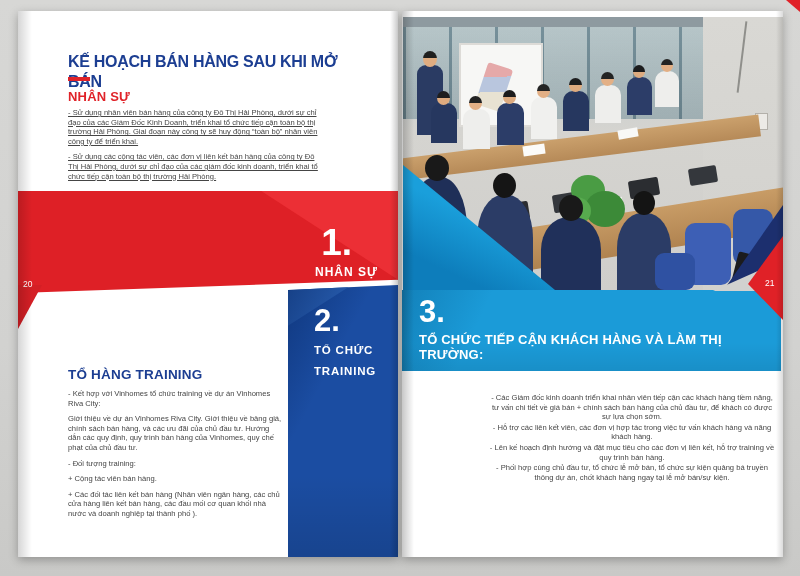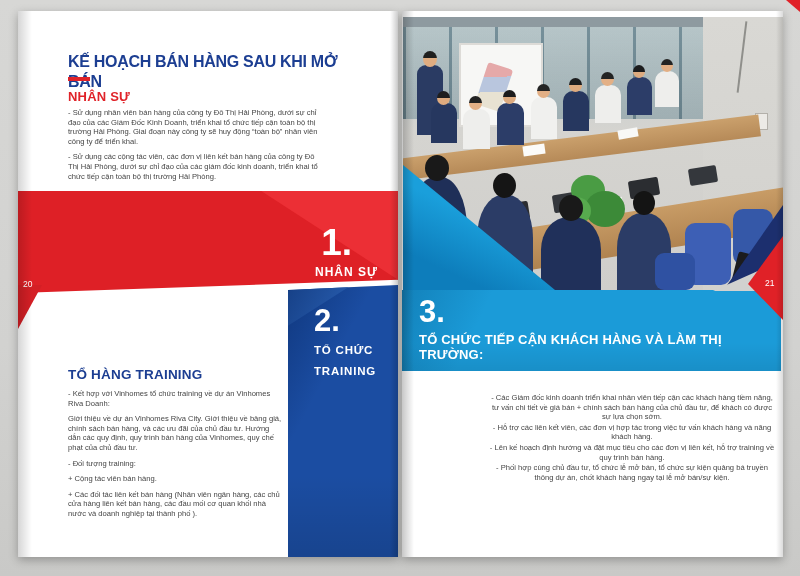--- a/index.html
+++ b/index.html
@@ -27,7 +27,7 @@
   .h-red{left:50px;top:78px;font-size:13px;font-weight:bold;color:#e02329;letter-spacing:0.2px;}
   .body-copy{font-size:7.6px;line-height:9.6px;color:#454545;}
   .body-copy p{margin:0 0 6px 0;}
-  .s1-copy{left:50px;top:97px;width:258px;}
+  .s1-copy{left:50px;top:97px;width:258px;text-decoration:underline;}
 
   .banner1{left:0;top:180px;width:380px;height:102px;background:#de2026;
       clip-path:polygon(0 0,100% 0,100% 87%,0 100%);z-index:5;}

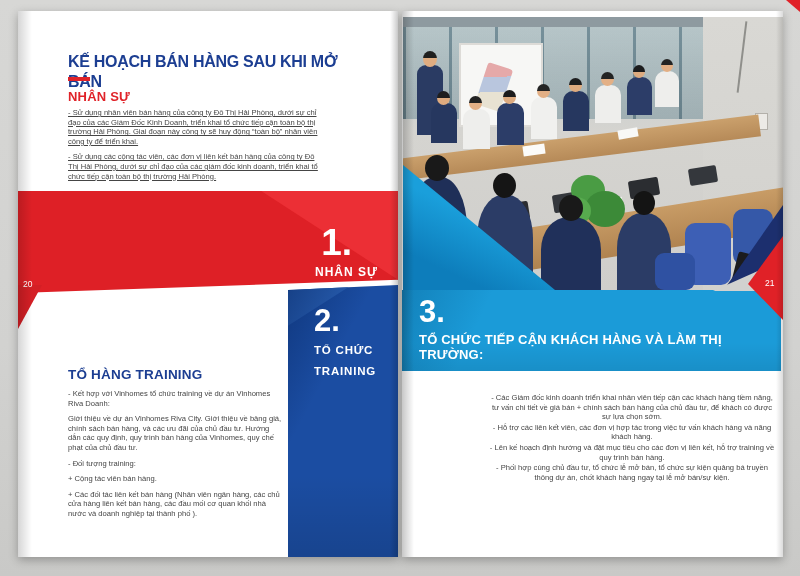--- a/index.html
+++ b/index.html
@@ -120,7 +120,7 @@
 
     <div class="abs h-blue">TỔ HÀNG TRAINING</div>
     <div class="abs body-copy s2-copy">
-      <p>- Kết hợp với Vinhomes tổ chức training về dự án Vinhomes Riva Doanh:</p>
+      <p>- Kết hợp với Vinhomes tổ chức training về dự án Vinhomes Riva City:</p>
       <p>Giới thiệu về dự án Vinhomes Riva City. Giới thiệu về bảng giá, chính sách bán hàng, và các ưu đãi của chủ đầu tư. Hướng dẫn các quy định, quy trình bán hàng của Vinhomes, quy chế phạt của chủ đầu tư.</p>
       <p>- Đối tượng training:</p>
       <p>+ Cộng tác viên bán hàng.</p>

